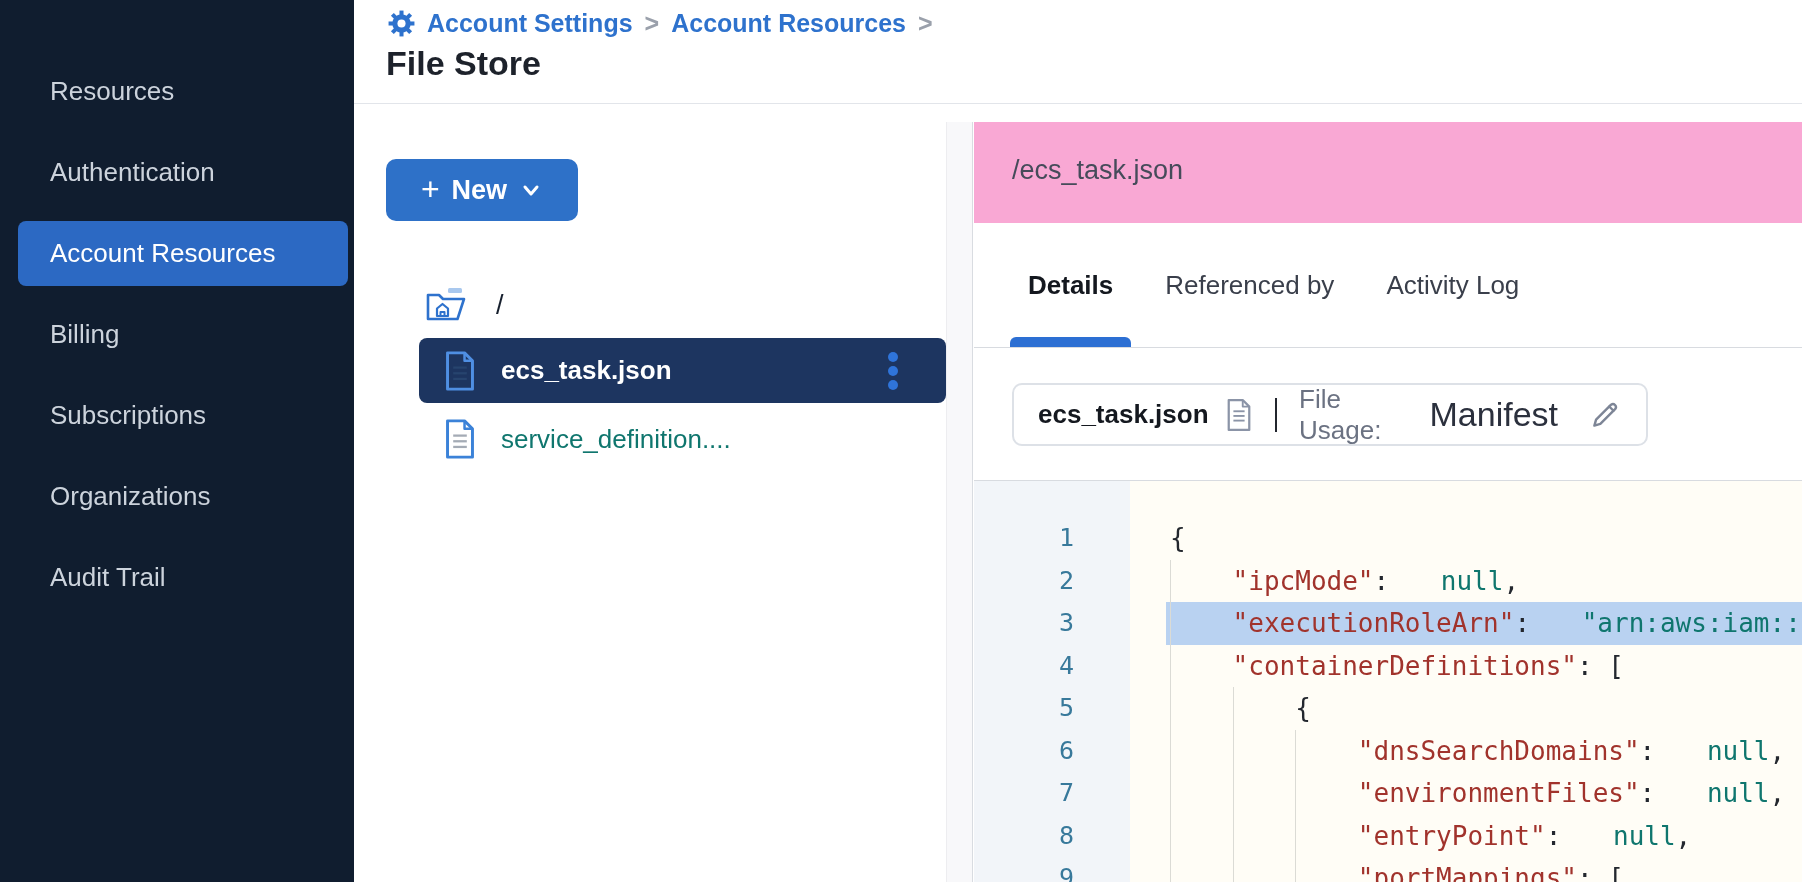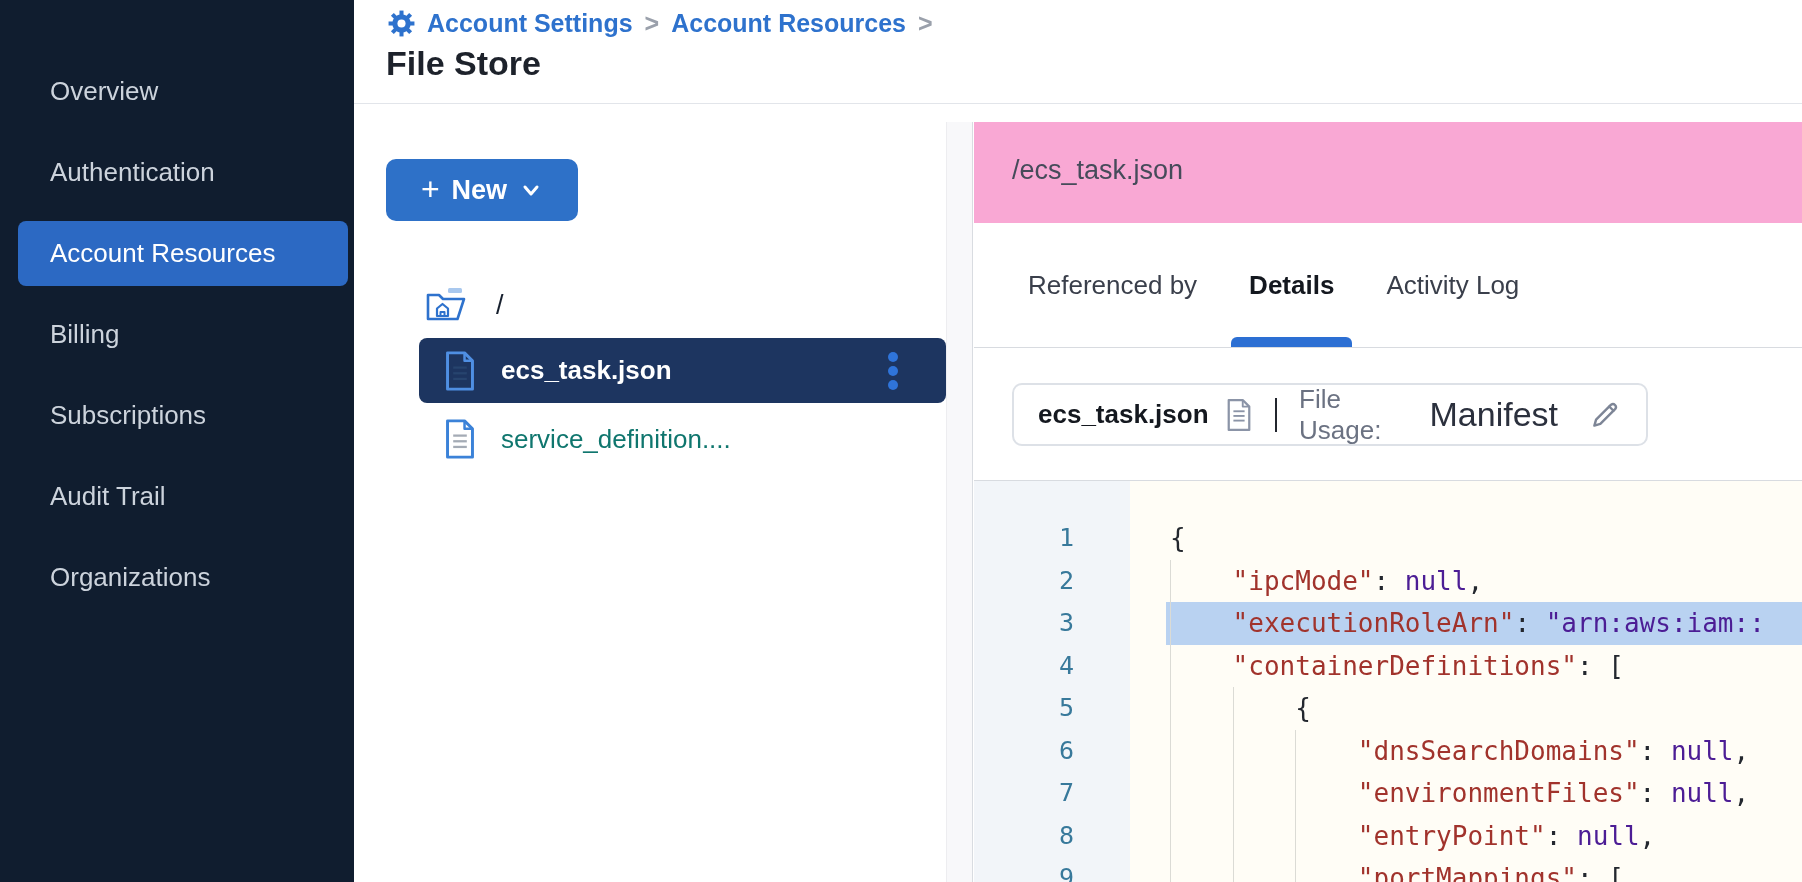--- a/index.html
+++ b/index.html
@@ -83,7 +83,7 @@
 
   <aside class="sidebar">
     <nav class="side-nav">
-        <div class="side-item">Overview</div>
+        <div class="side-item">Resources</div>
         <div class="side-item">Authentication</div>
         <div class="side-item selected">Account Resources</div>
         <div class="side-item">Billing</div>

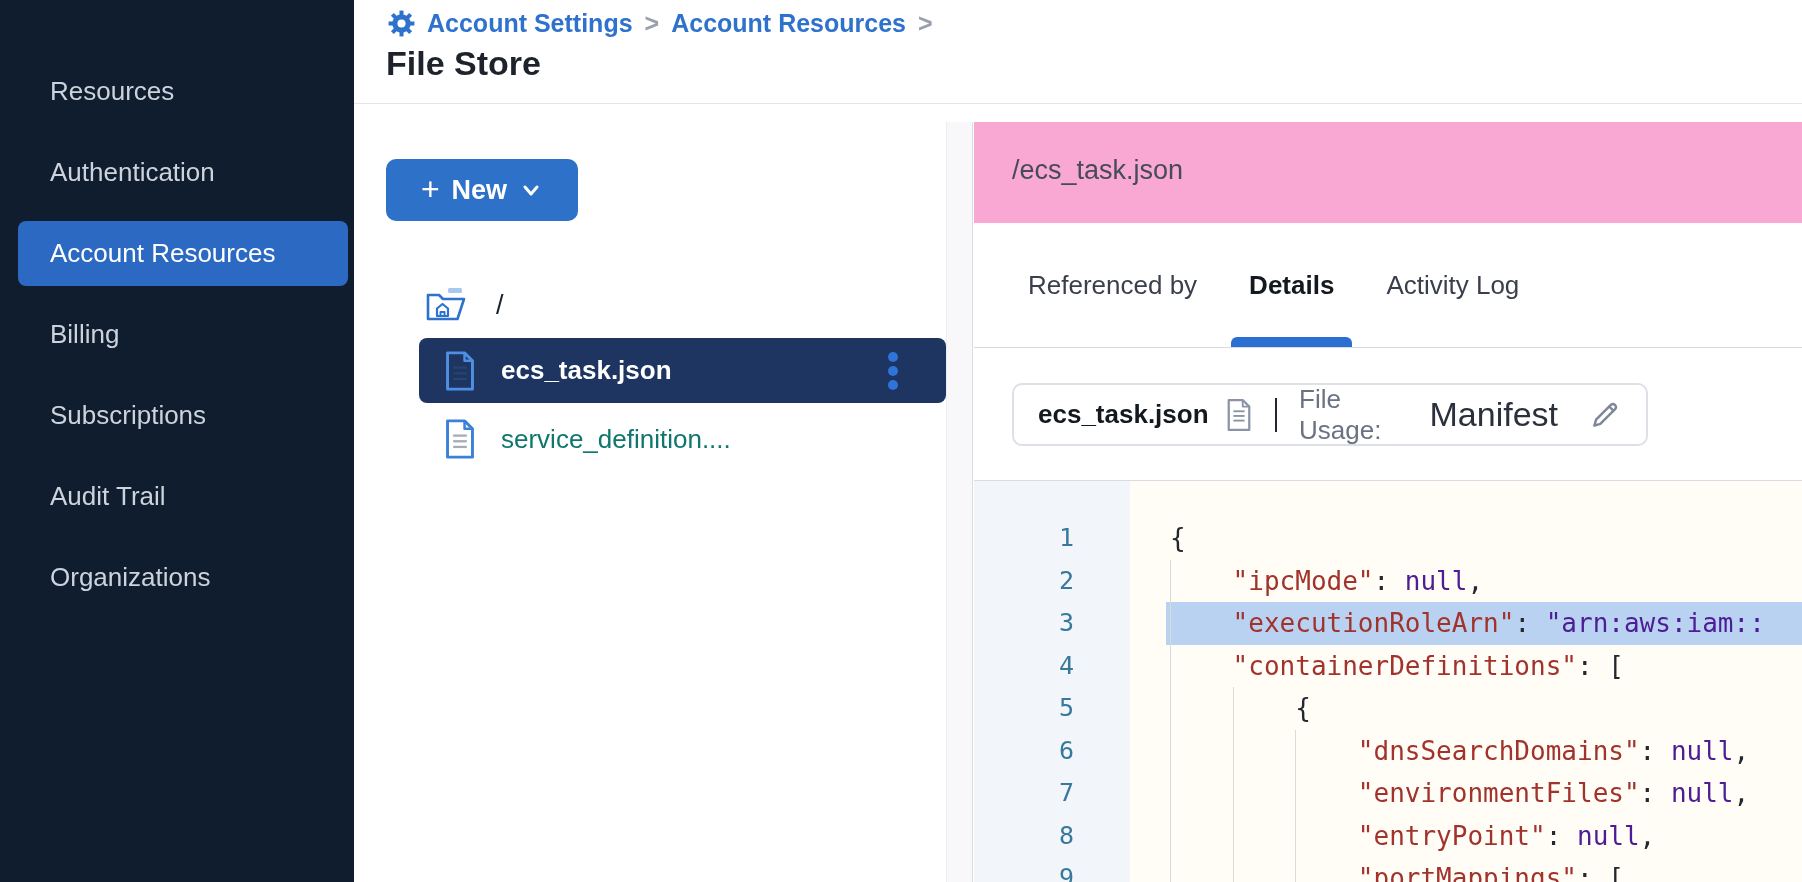--- a/index.html
+++ b/index.html
@@ -182,8 +182,8 @@
       </div>
 
       <div class="tabs">
+          <div class="tab active">Details</div>
           <div class="tab">Referenced by</div>
-          <div class="tab active">Details</div>
           <div class="tab">Activity Log</div>
         </div>
 

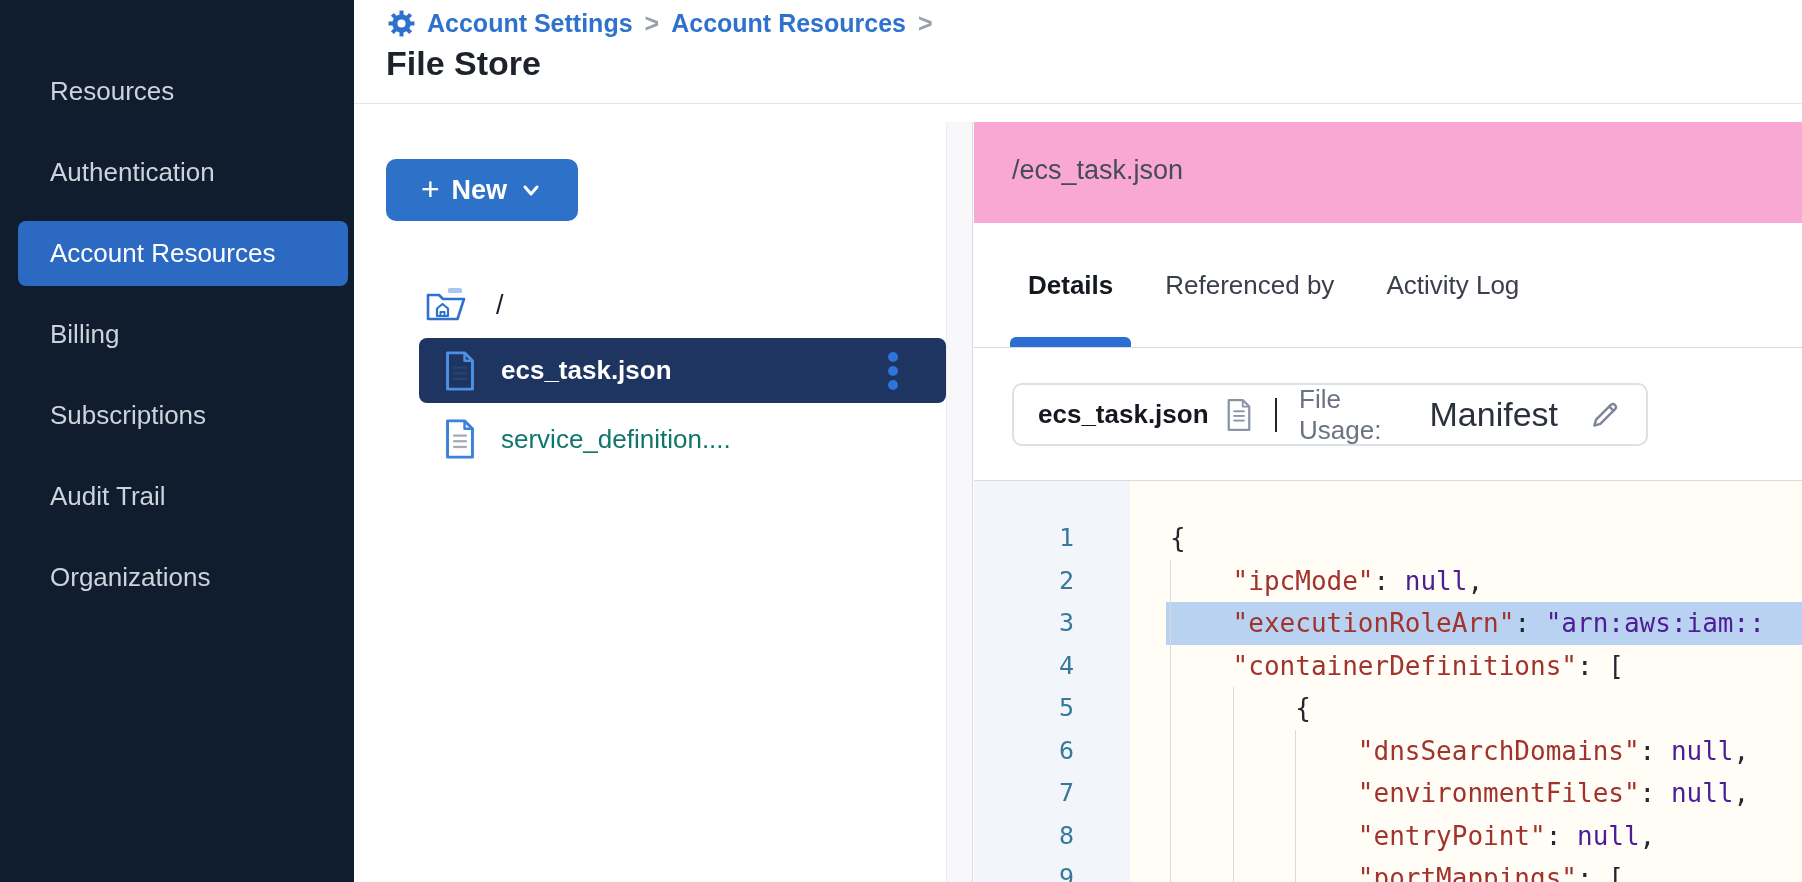--- a/index.html
+++ b/index.html
@@ -88,8 +88,8 @@
         <div class="side-item selected">Account Resources</div>
         <div class="side-item">Billing</div>
         <div class="side-item">Subscriptions</div>
+        <div class="side-item">Organizations</div>
         <div class="side-item">Audit Trail</div>
-        <div class="side-item">Organizations</div>
       </nav>
   </aside>
 

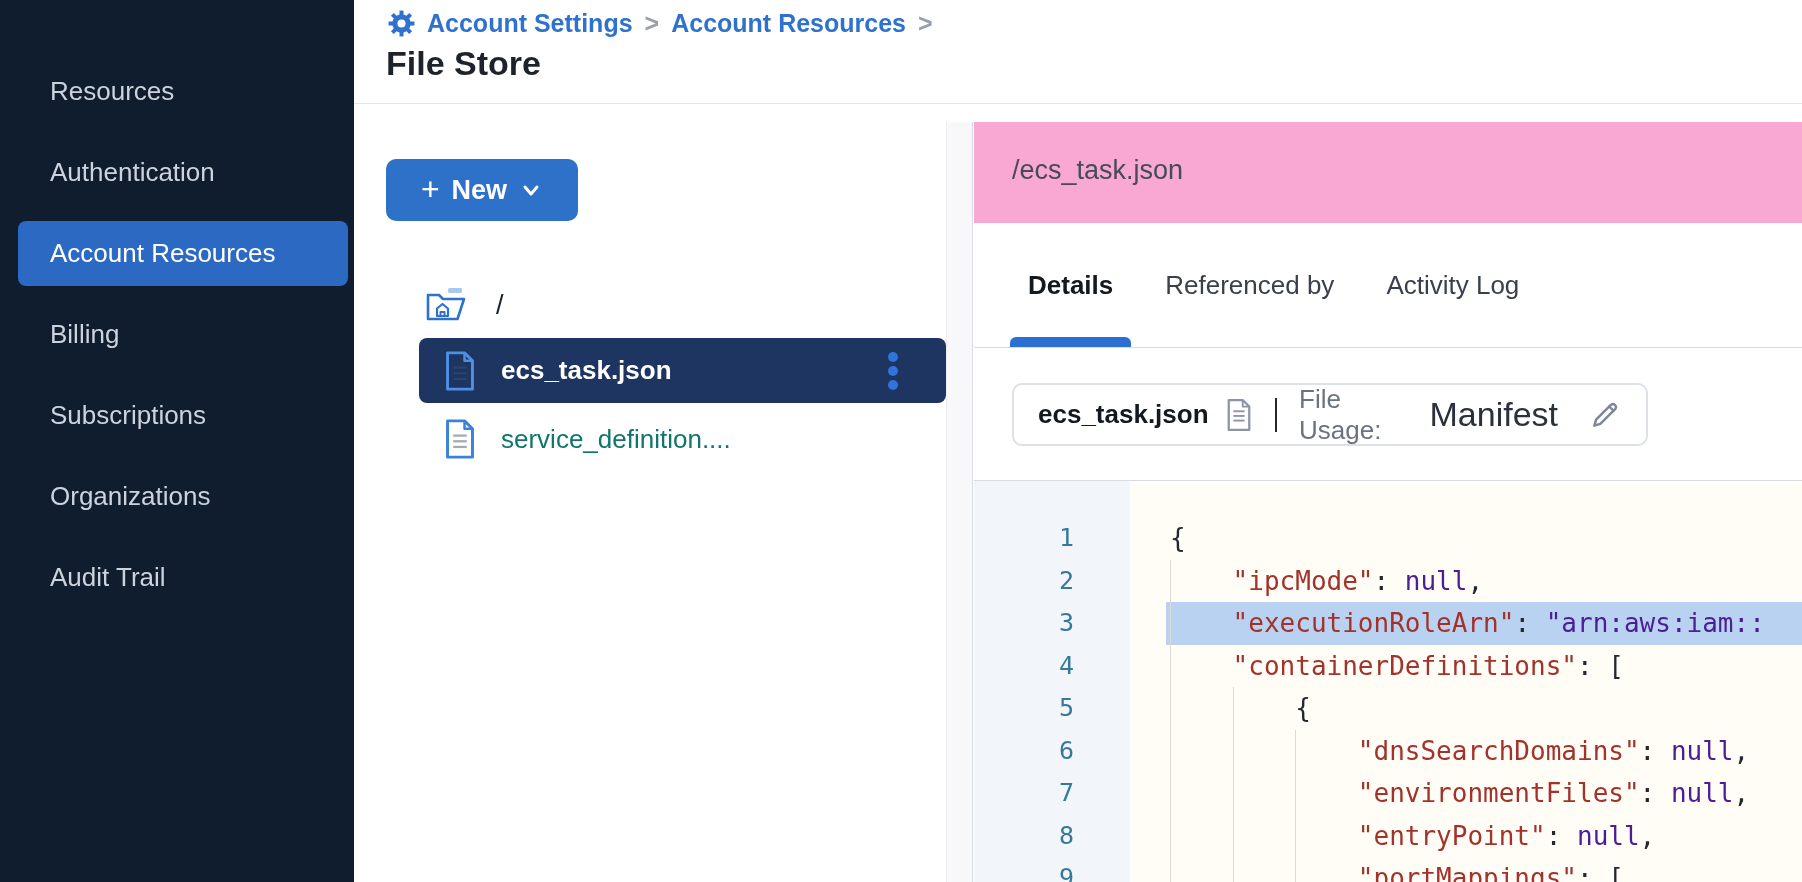--- a/index.html
+++ b/index.html
@@ -73,7 +73,7 @@
   .code-line.hl { background:#b9d2f1; }
   .ind { display:inline-block; width:4ch; height:42.5px; border-left:1px solid #dbdbd5; vertical-align:top; }
   .tok-k { color:#a1332c; }
-  .tok-b { color:#4c1d95; }
+  .tok-b { color:#0f766e;margin-left:36px; }
   .tok-p { color:#23272e; }
 </style>
 </head>

